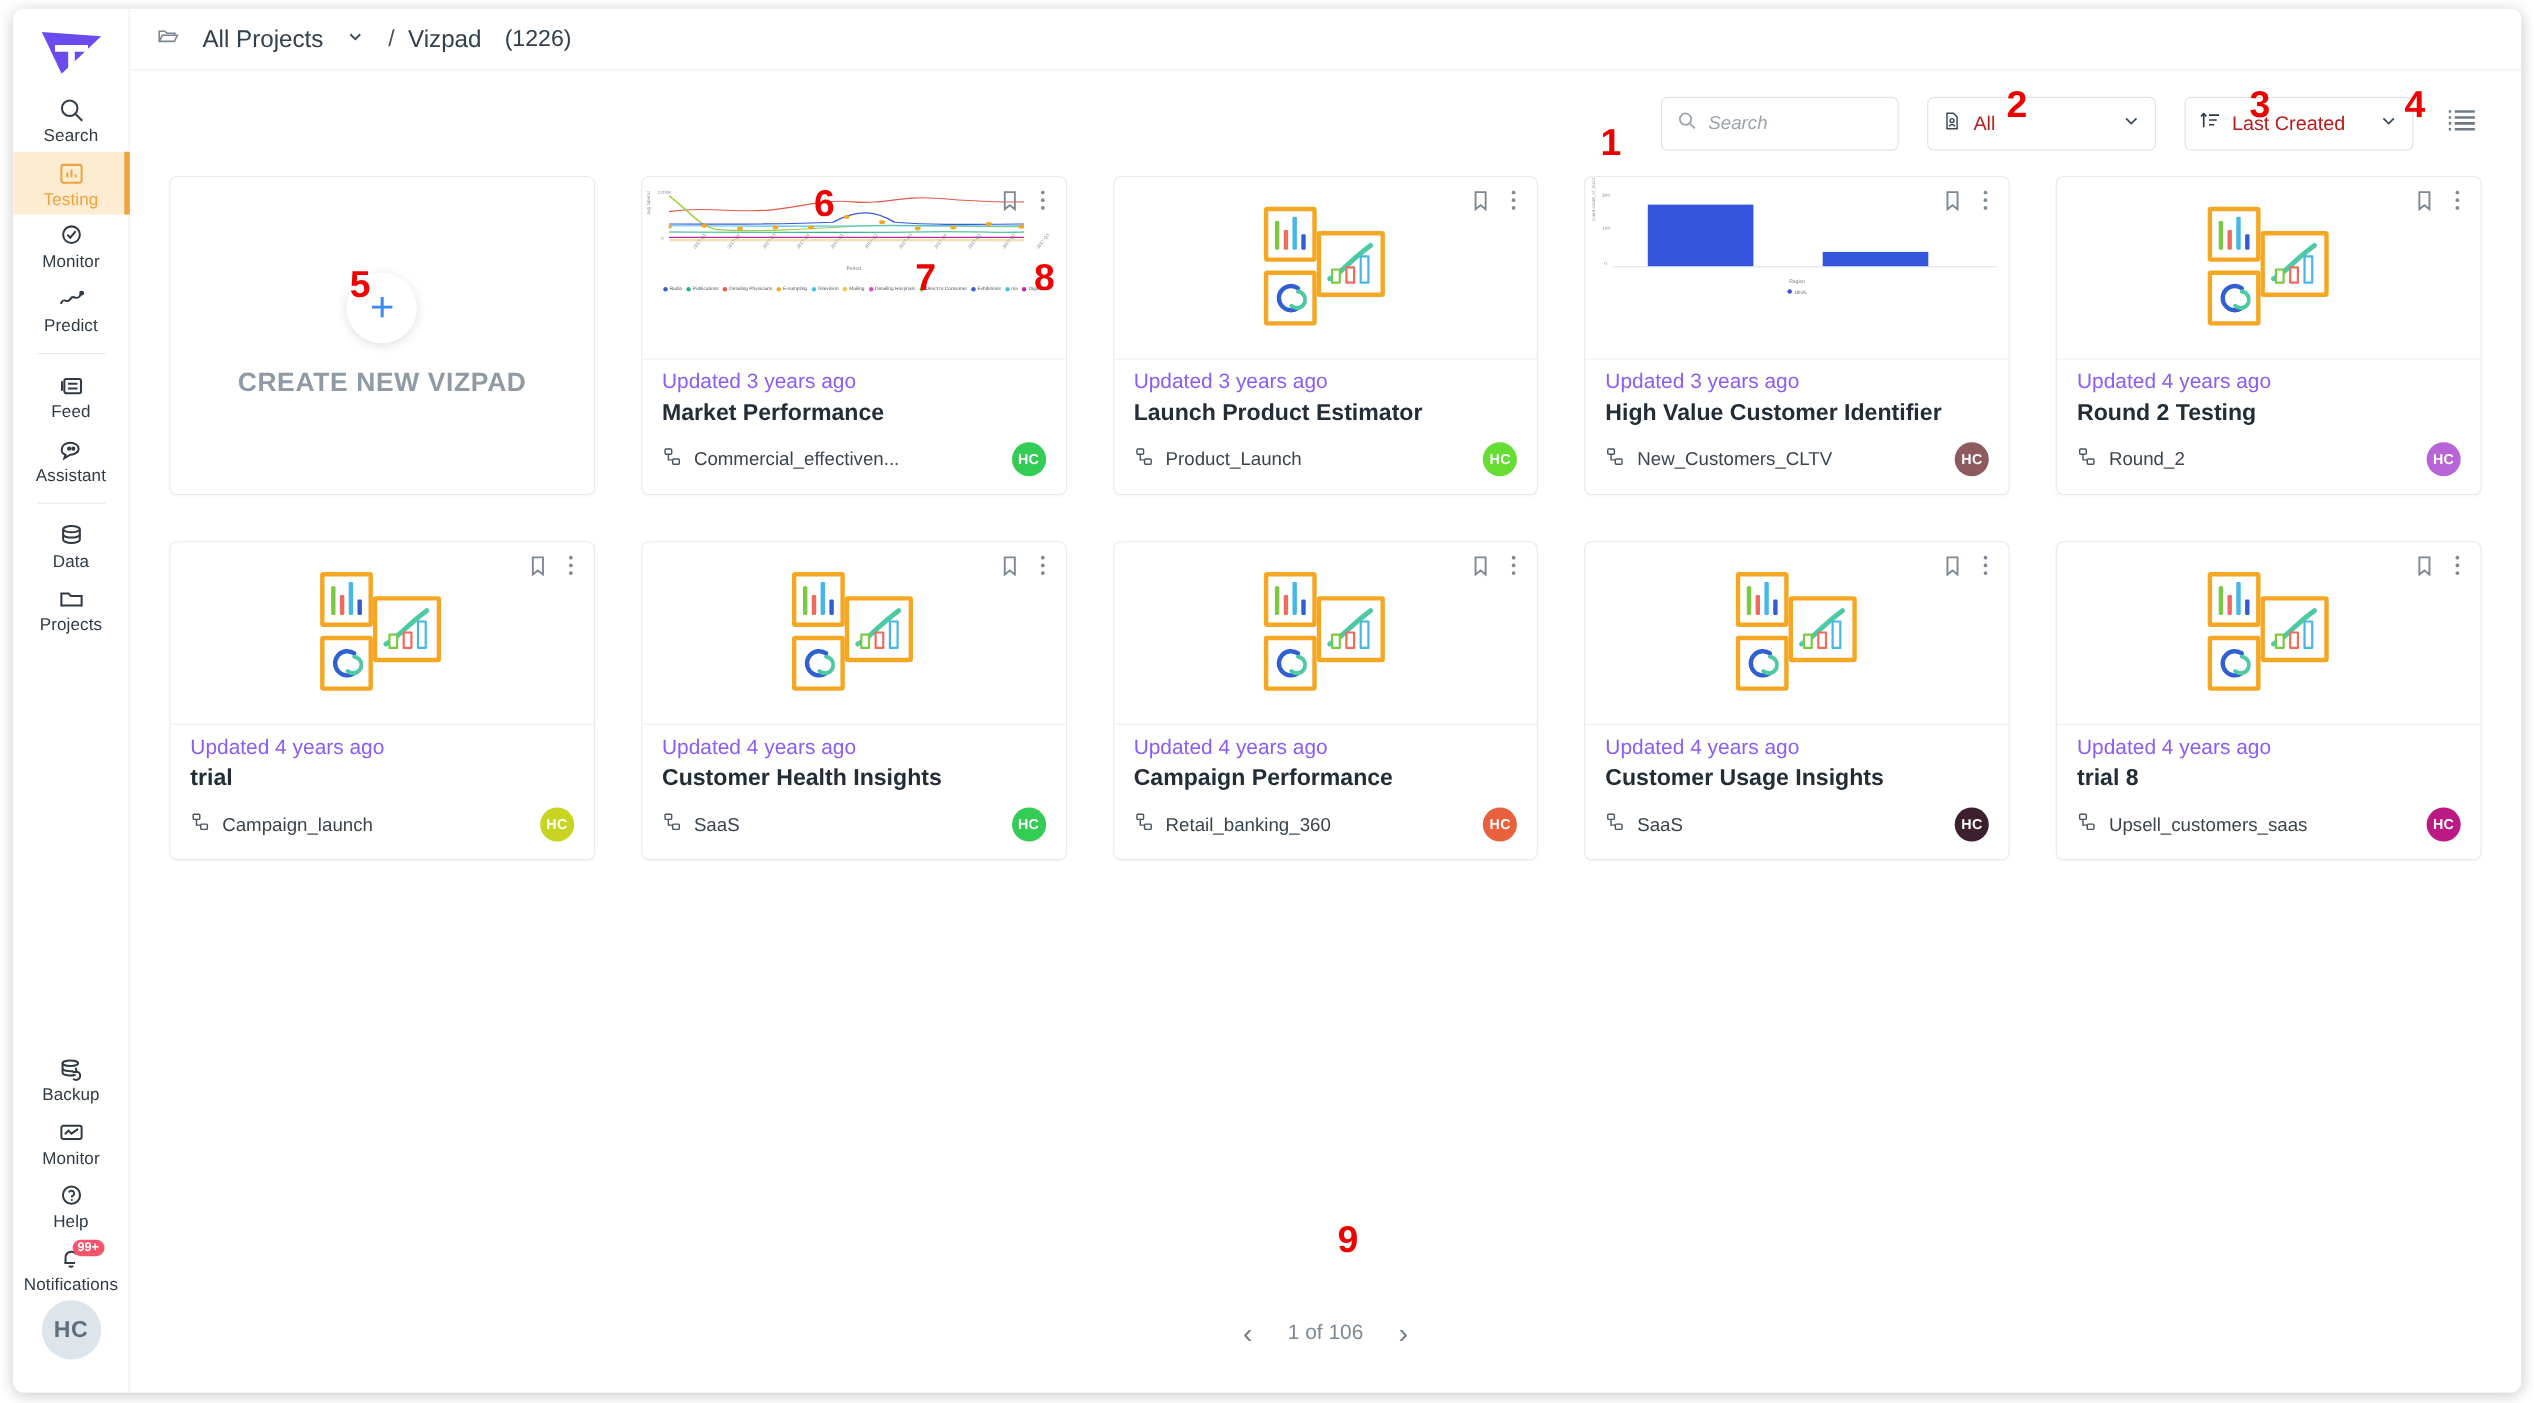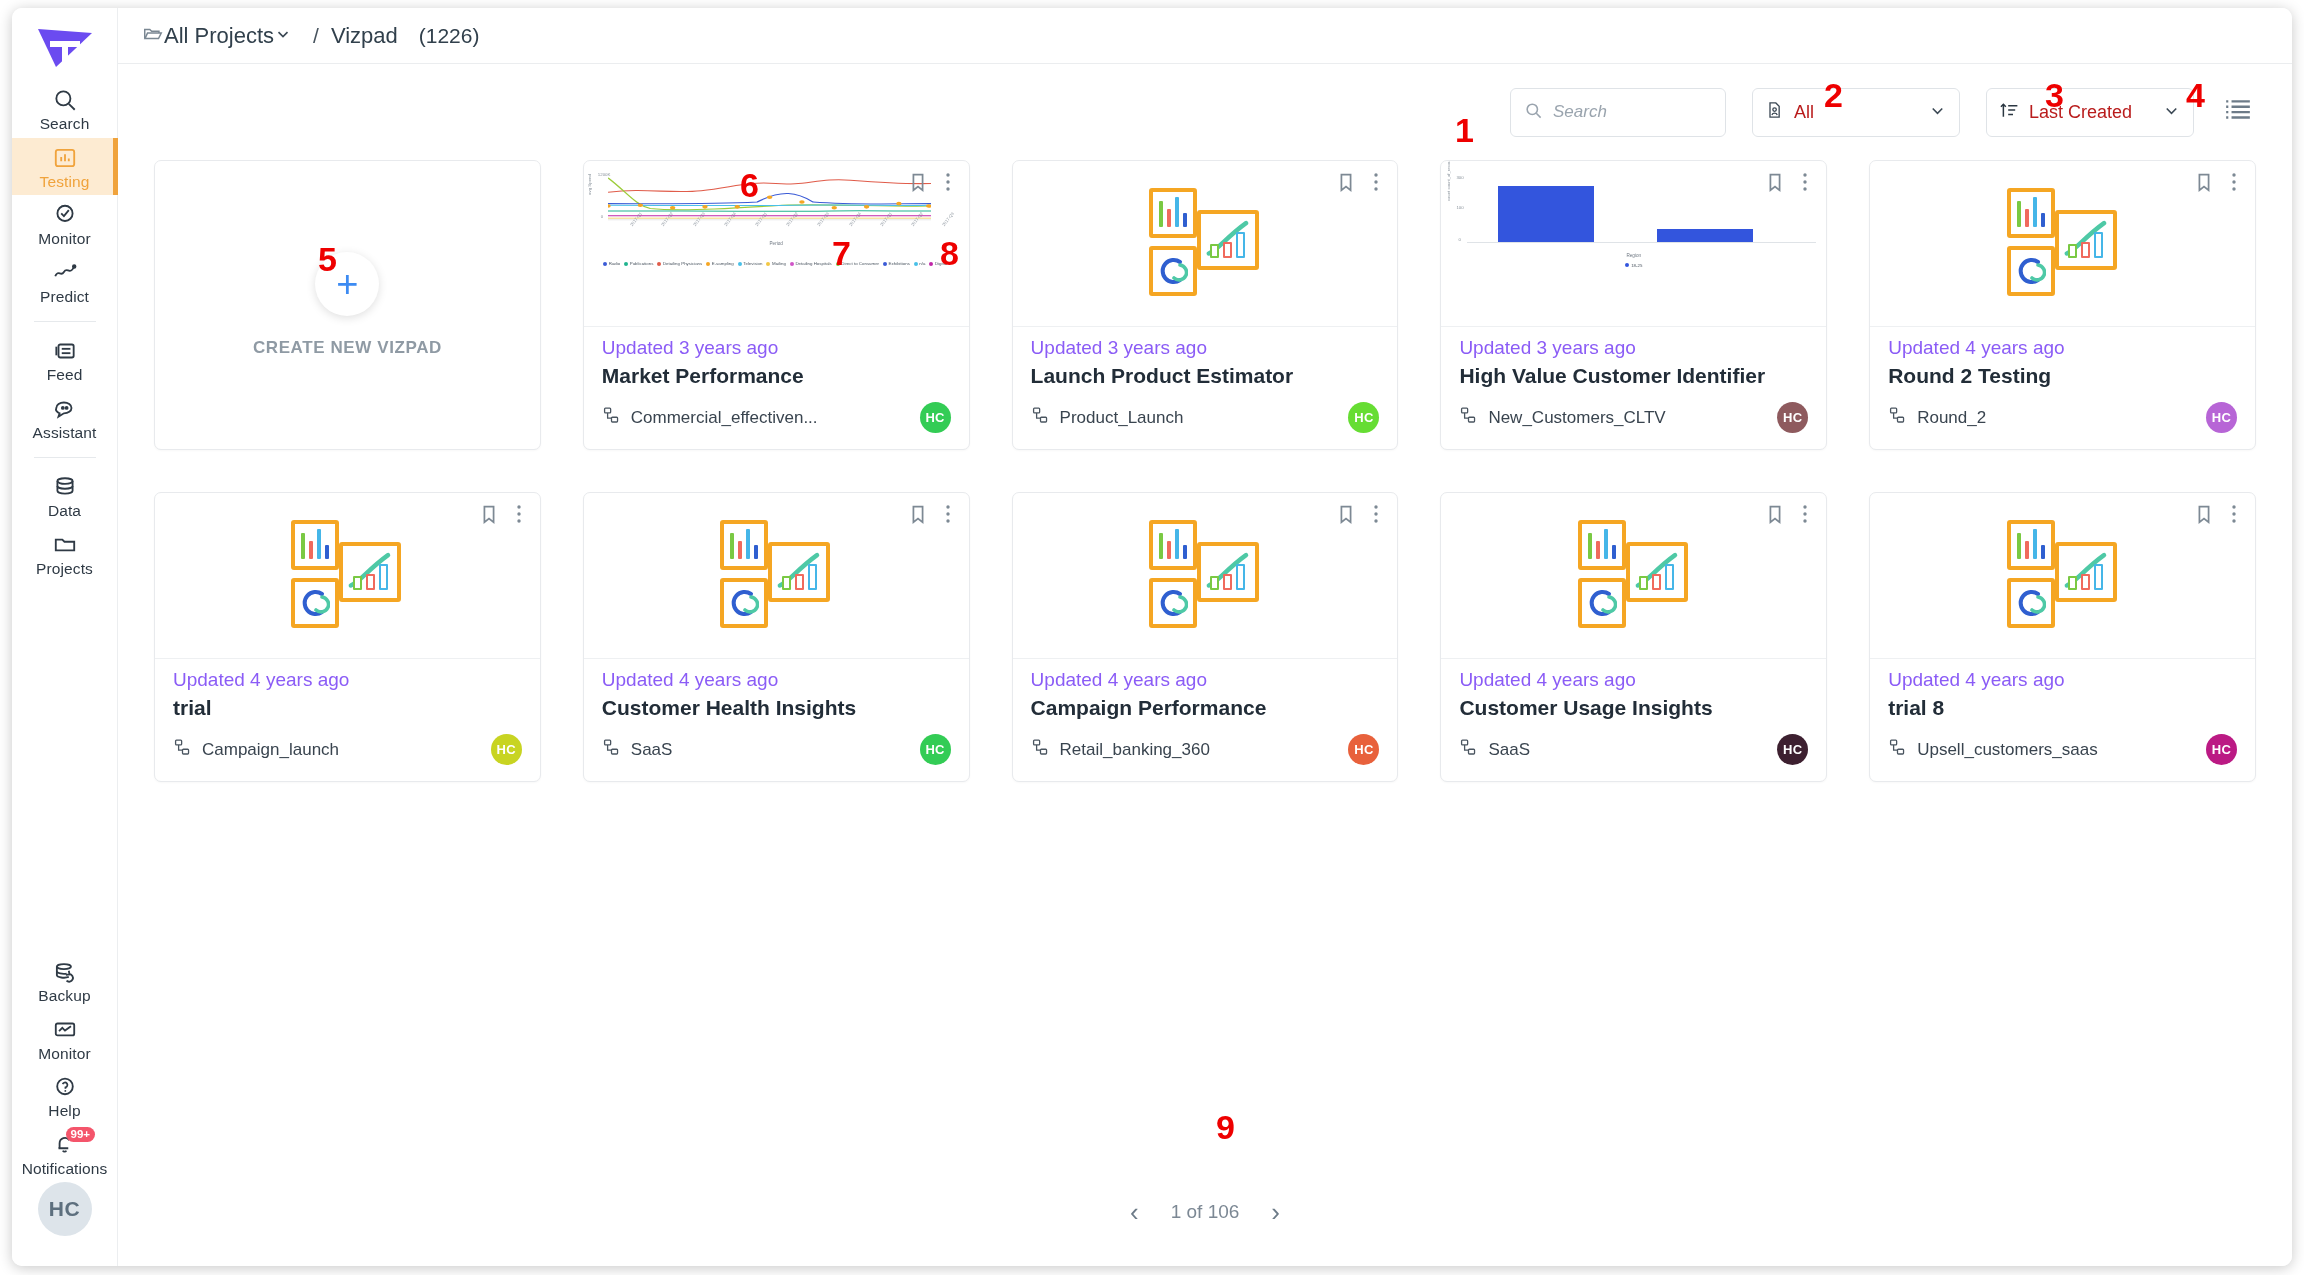--- a/index.html
+++ b/index.html
@@ -63,7 +63,7 @@
     border-bottom: 1px solid #ebedef;
     display: flex; align-items: center; padding-left: 24px; gap: 9px;
   }
-  .crumb-link { display:flex; align-items:center; gap:0; cursor:pointer; }
+  .crumb-link { display:flex; align-items:center; gap:20px; cursor:pointer; }
   .crumb-txt { font-size: 22px; color: #31404c; }
   .crumb-sep { font-size: 21px; color:#46525d; margin: 0 3px 0 12px;}
   .crumb-cur { font-size: 22px; color: #31404c; }

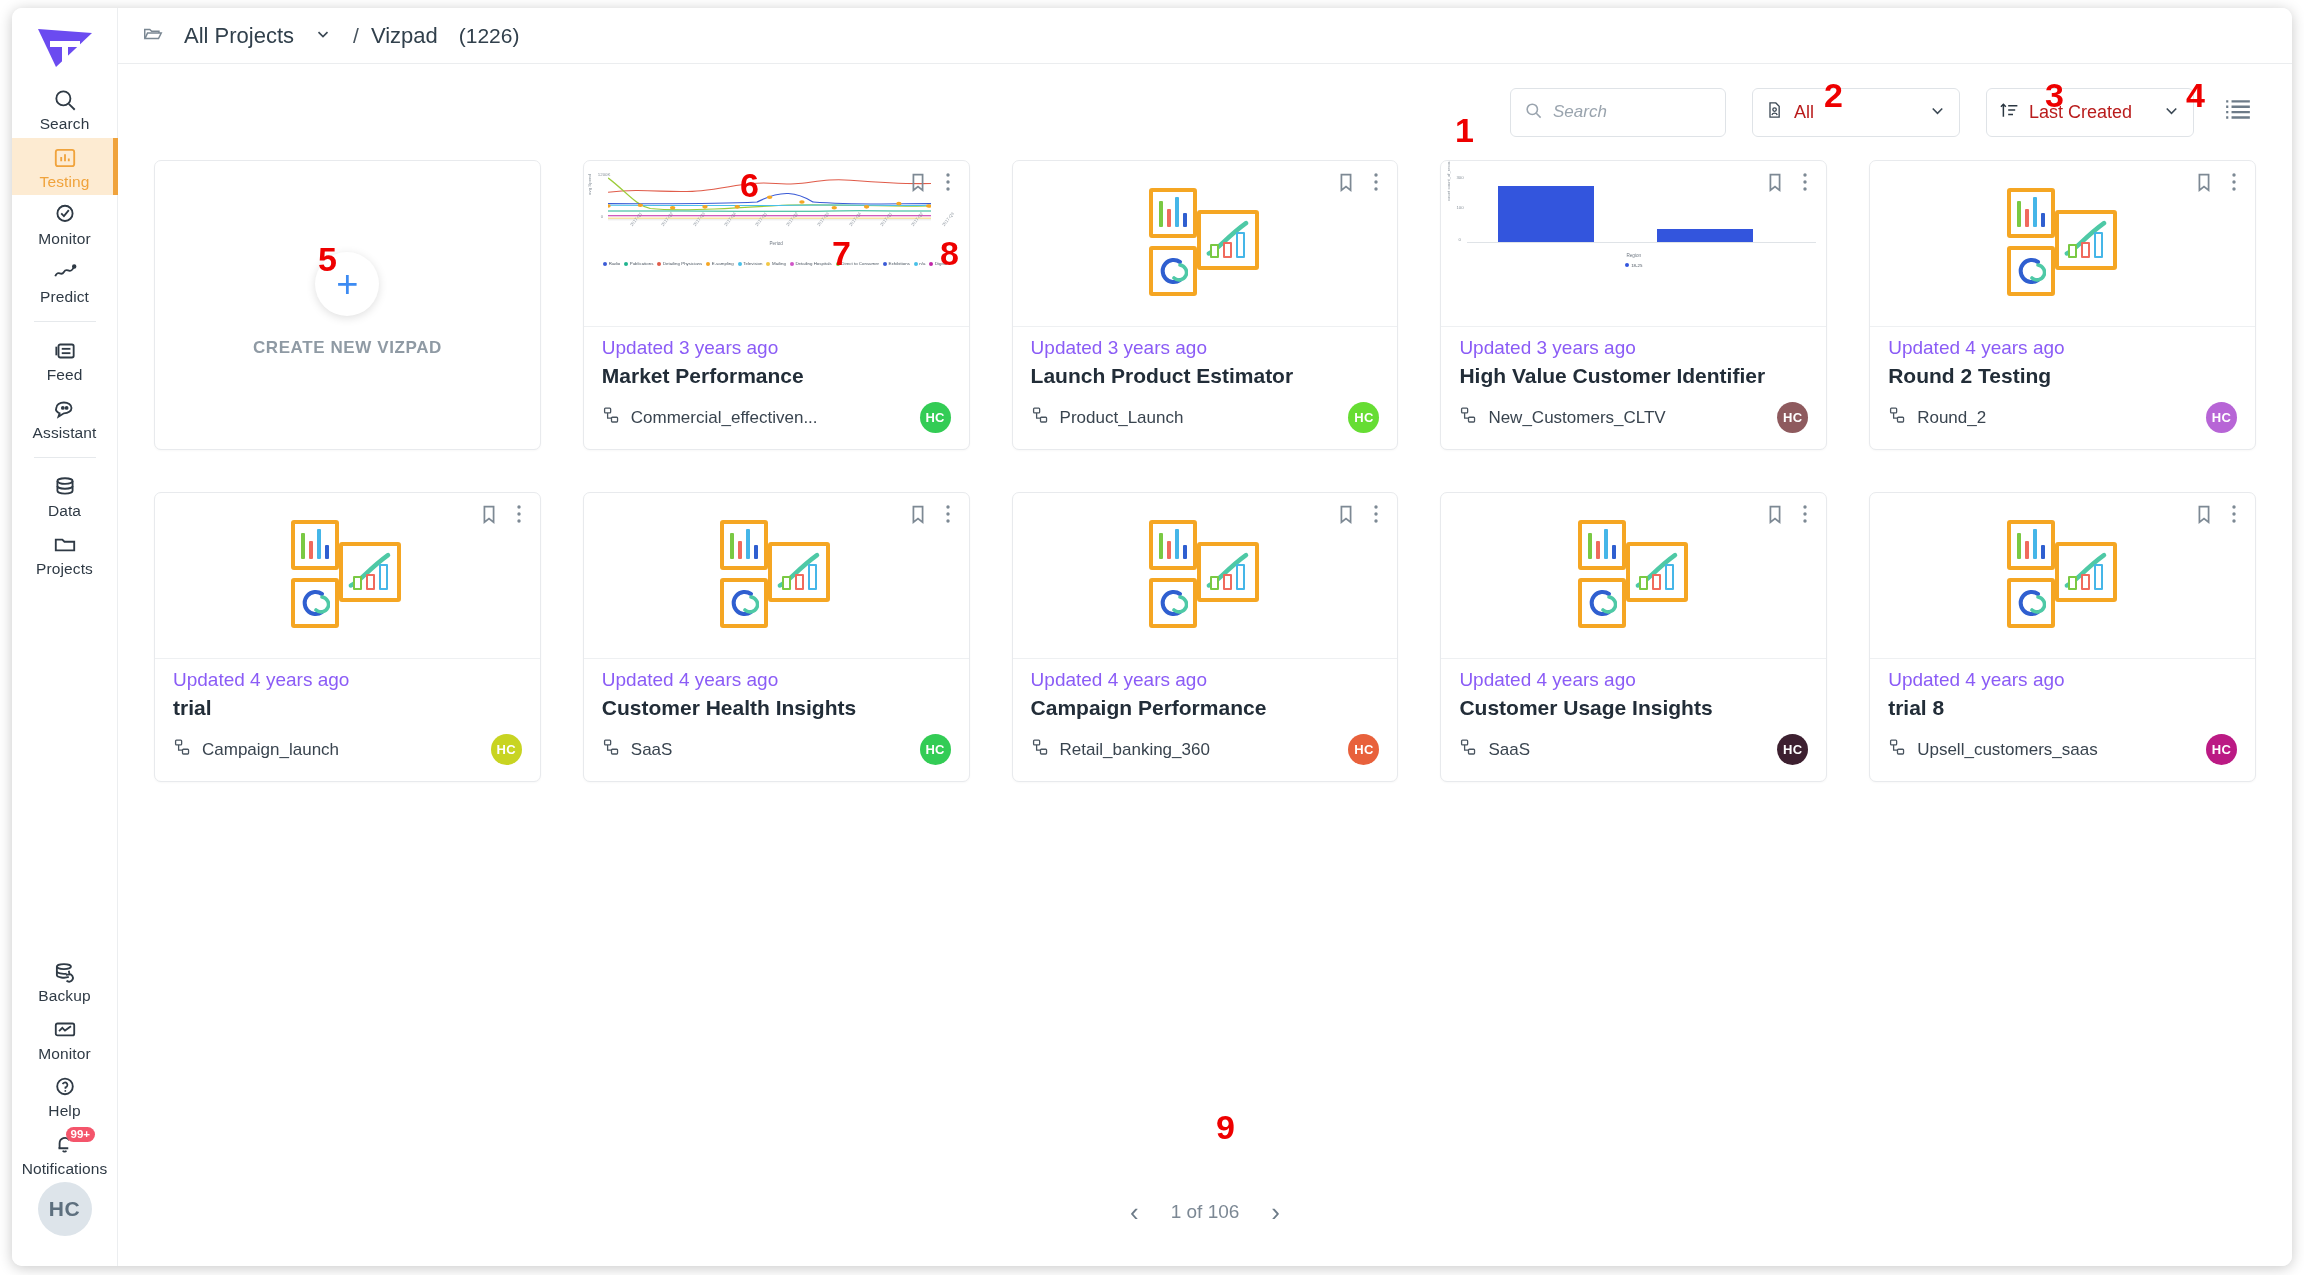--- a/index.html
+++ b/index.html
@@ -141,7 +141,7 @@
     display:flex; align-items:center; justify-content:center;
     font-size: 38px; color:#3d8bf2; font-weight: 300; line-height: 0.8;
   }
-  .create-lbl { font-size: 17px; color:#8f9aa4; font-weight:bold; letter-spacing: .6px; }
+  .create-lbl { font-size: 24px; color:#8f9aa4; font-weight:bold; letter-spacing: .6px; }
 
   
   .vz-icon { position:relative; width:140px; height:112px; }

